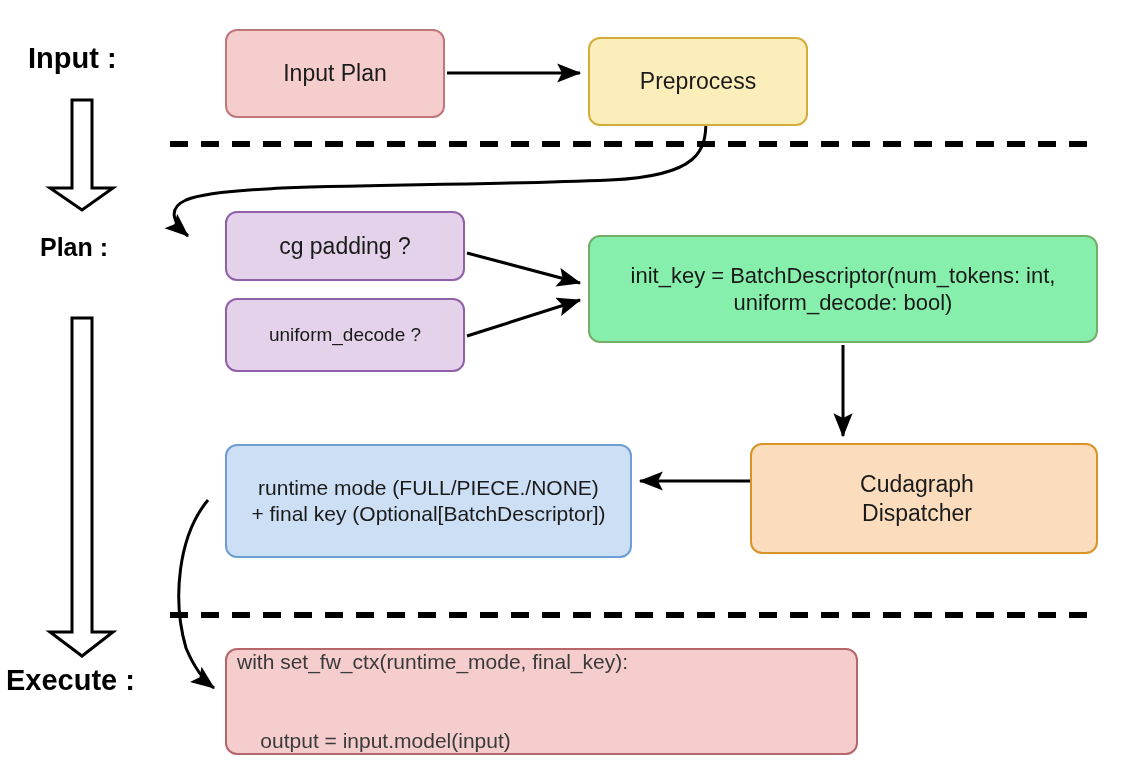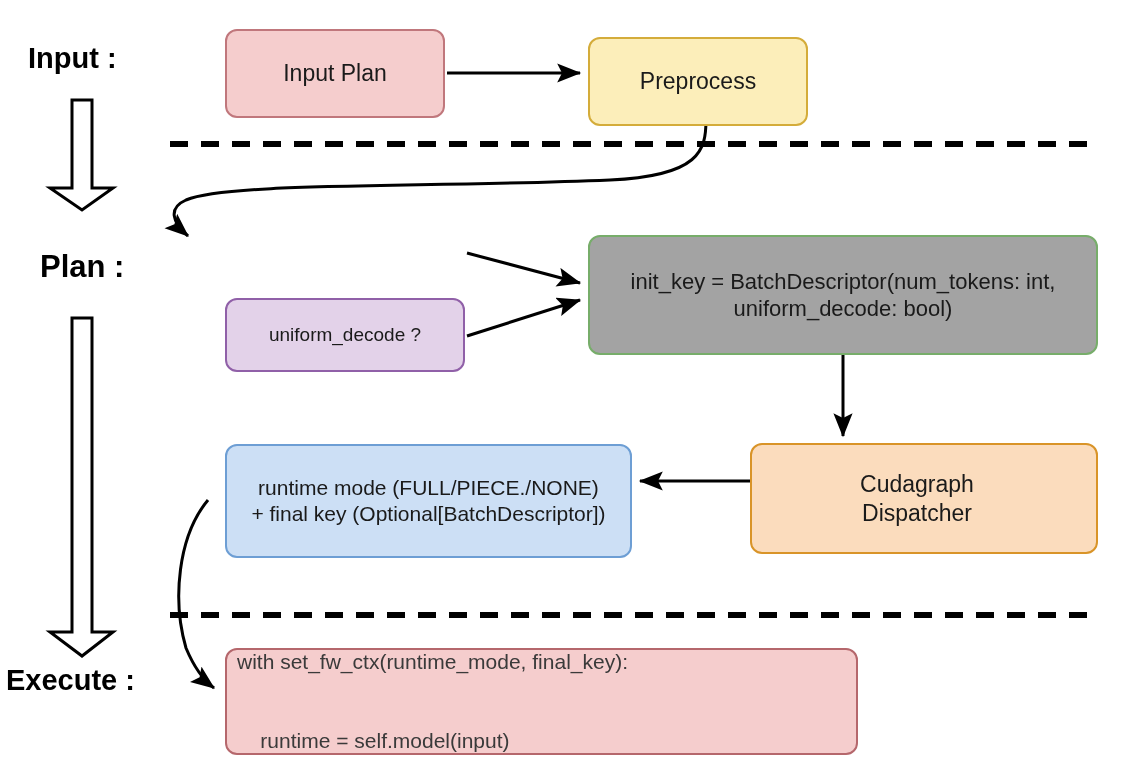--- a/index.html
+++ b/index.html
@@ -42,7 +42,7 @@
       padding-left:10px;text-align:left;white-space:pre;color:#3a3a3a;}
 
   #label-input{left:28px;top:42px;font-size:29px;}
-  #label-plan{left:40px;top:249px;font-size:31px;}
+  #label-plan{left:40px;top:233px;font-size:25px;}
   #label-execute{left:6px;top:664px;font-size:29px;}
 
   .node span{display:block;}

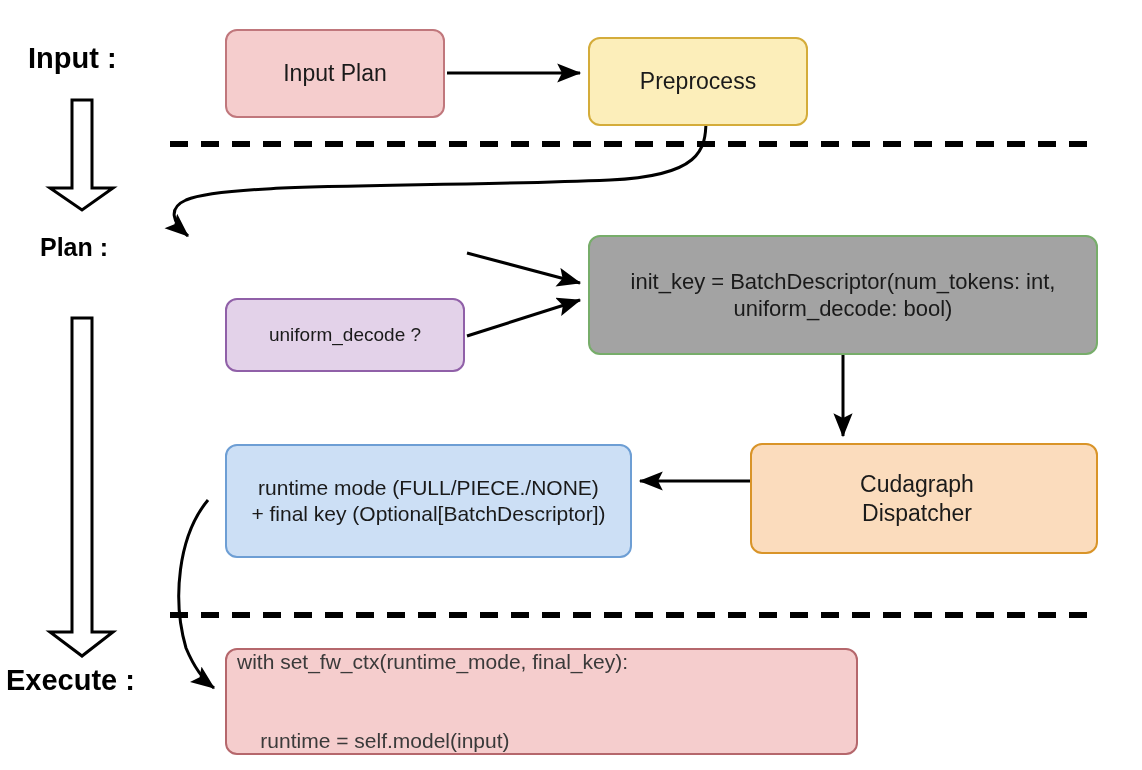--- a/index.html
+++ b/index.html
@@ -94,6 +94,9 @@
     <span>Preprocess</span>
   </div>
 
+  <div class="node" id="node-cg-padding">
+    <span>cg padding ?</span>
+  </div>
 
   <div class="node" id="node-uniform-decode">
     <span>uniform_decode ?</span>

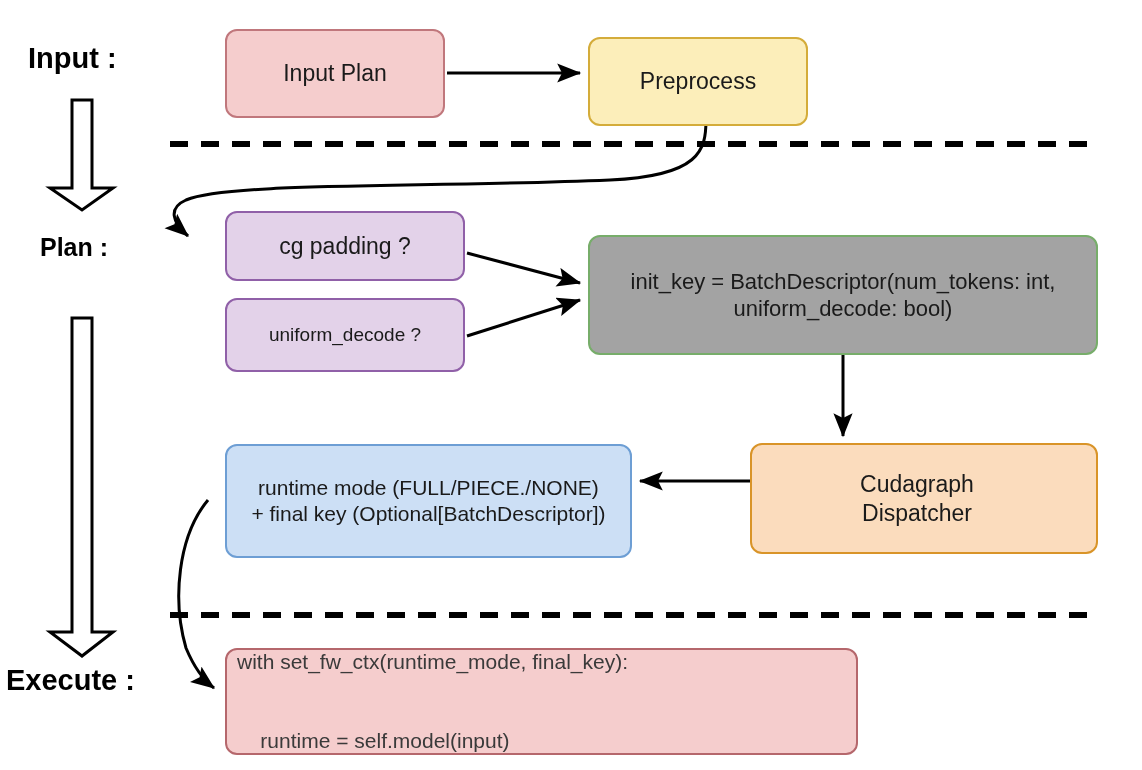--- a/index.html
+++ b/index.html
@@ -26,8 +26,8 @@
       background:#e3d2e9;border-color:#9060a8;font-size:23px;}
   #node-uniform-decode{left:225px;top:298px;width:240px;height:74px;
       background:#e3d2e9;border-color:#9060a8;font-size:19px;align-items:center;}
-  #node-init-key{left:588px;top:235px;width:510px;height:120px;
-      background:#a3a3a3;border-color:#77ad6a;font-size:22px;padding:0 12px;}
+  #node-init-key{left:588px;top:235px;width:510px;height:108px;
+      background:#86efac;border-color:#77ad6a;font-size:22px;padding:0 12px;}
   #node-cudagraph-dispatcher{left:750px;top:443px;width:348px;height:111px;
       background:#fbdcbd;border-color:#d99428;
       padding-right:14px;font-size:23px;}

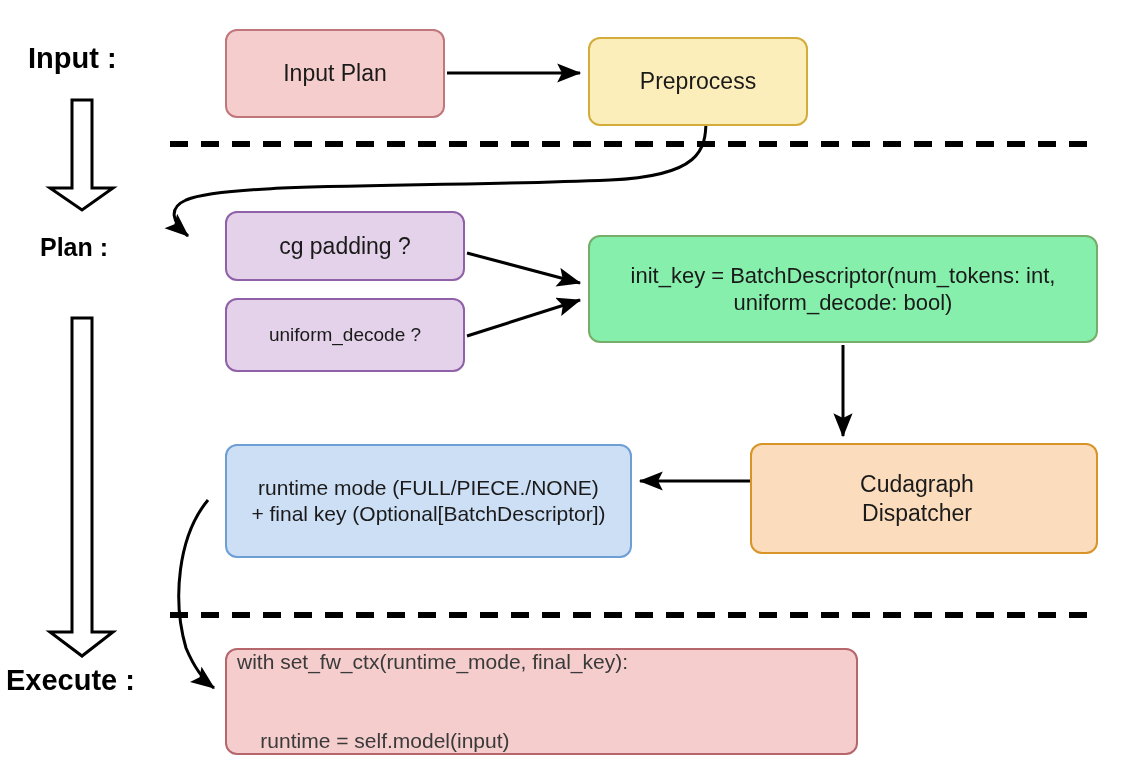--- a/index.html
+++ b/index.html
@@ -127,7 +127,7 @@
   <div class="node" id="node-code">
     <div>
       <span>with set_fw_ctx(runtime_mode, final_key):</span>
-      <span>    runtime = self.model(input)</span>
+      <span>    output = input.model(input)</span>
     </div>
   </div>
 

